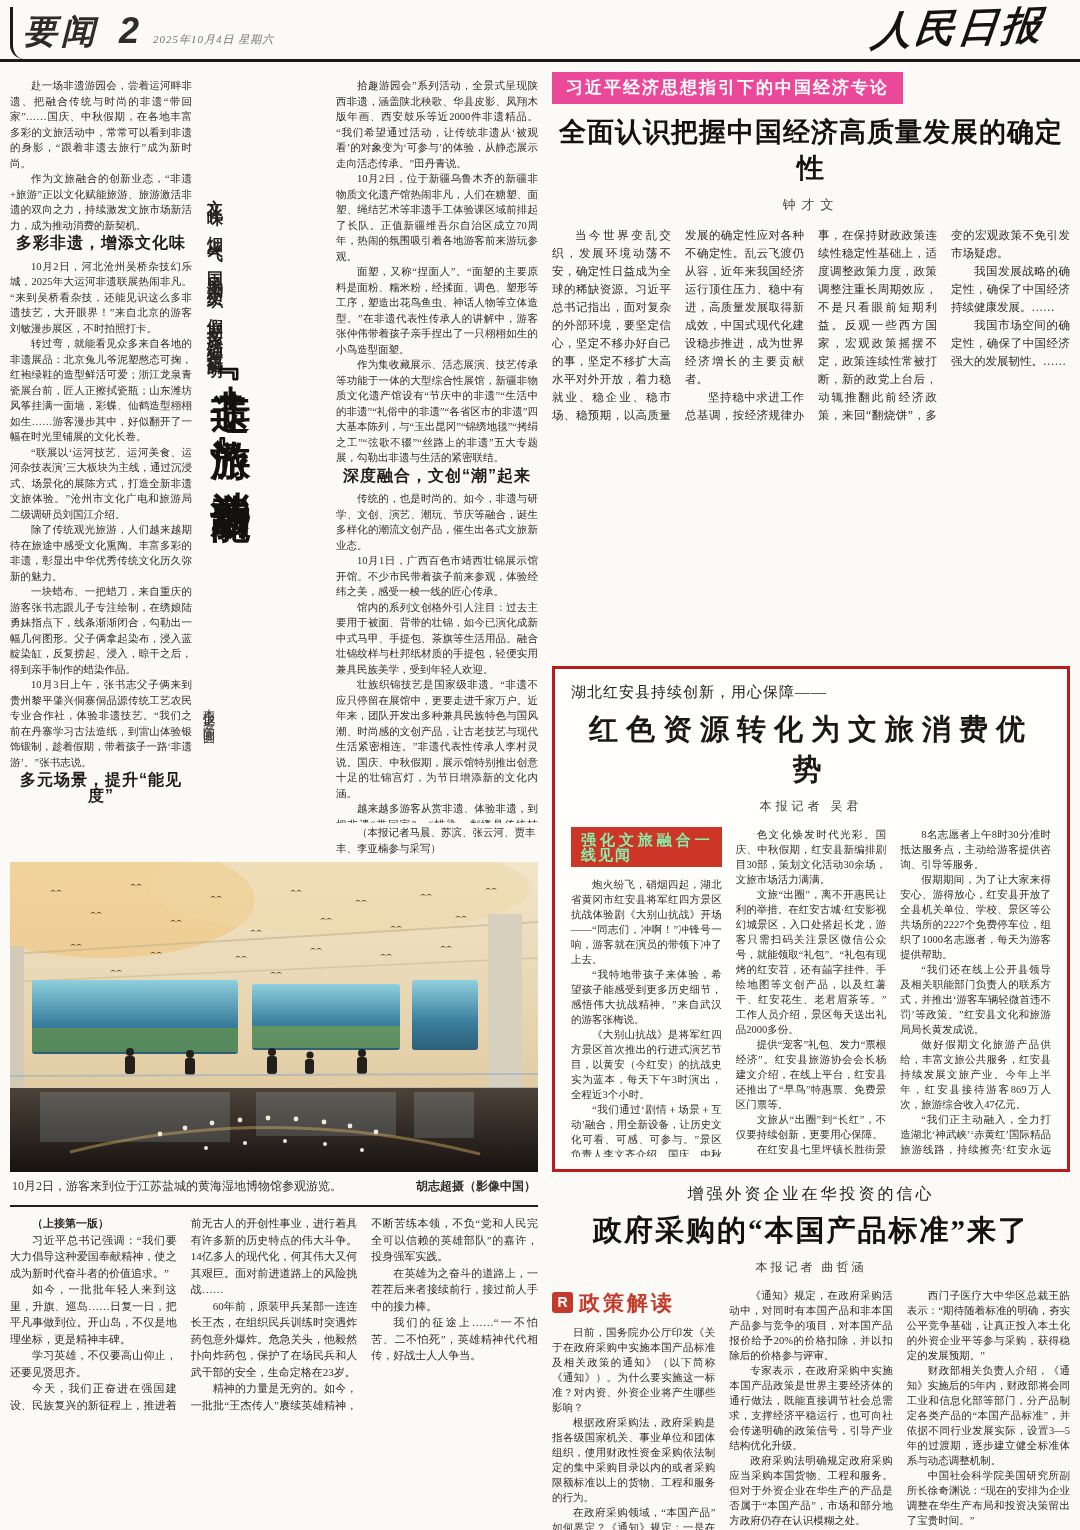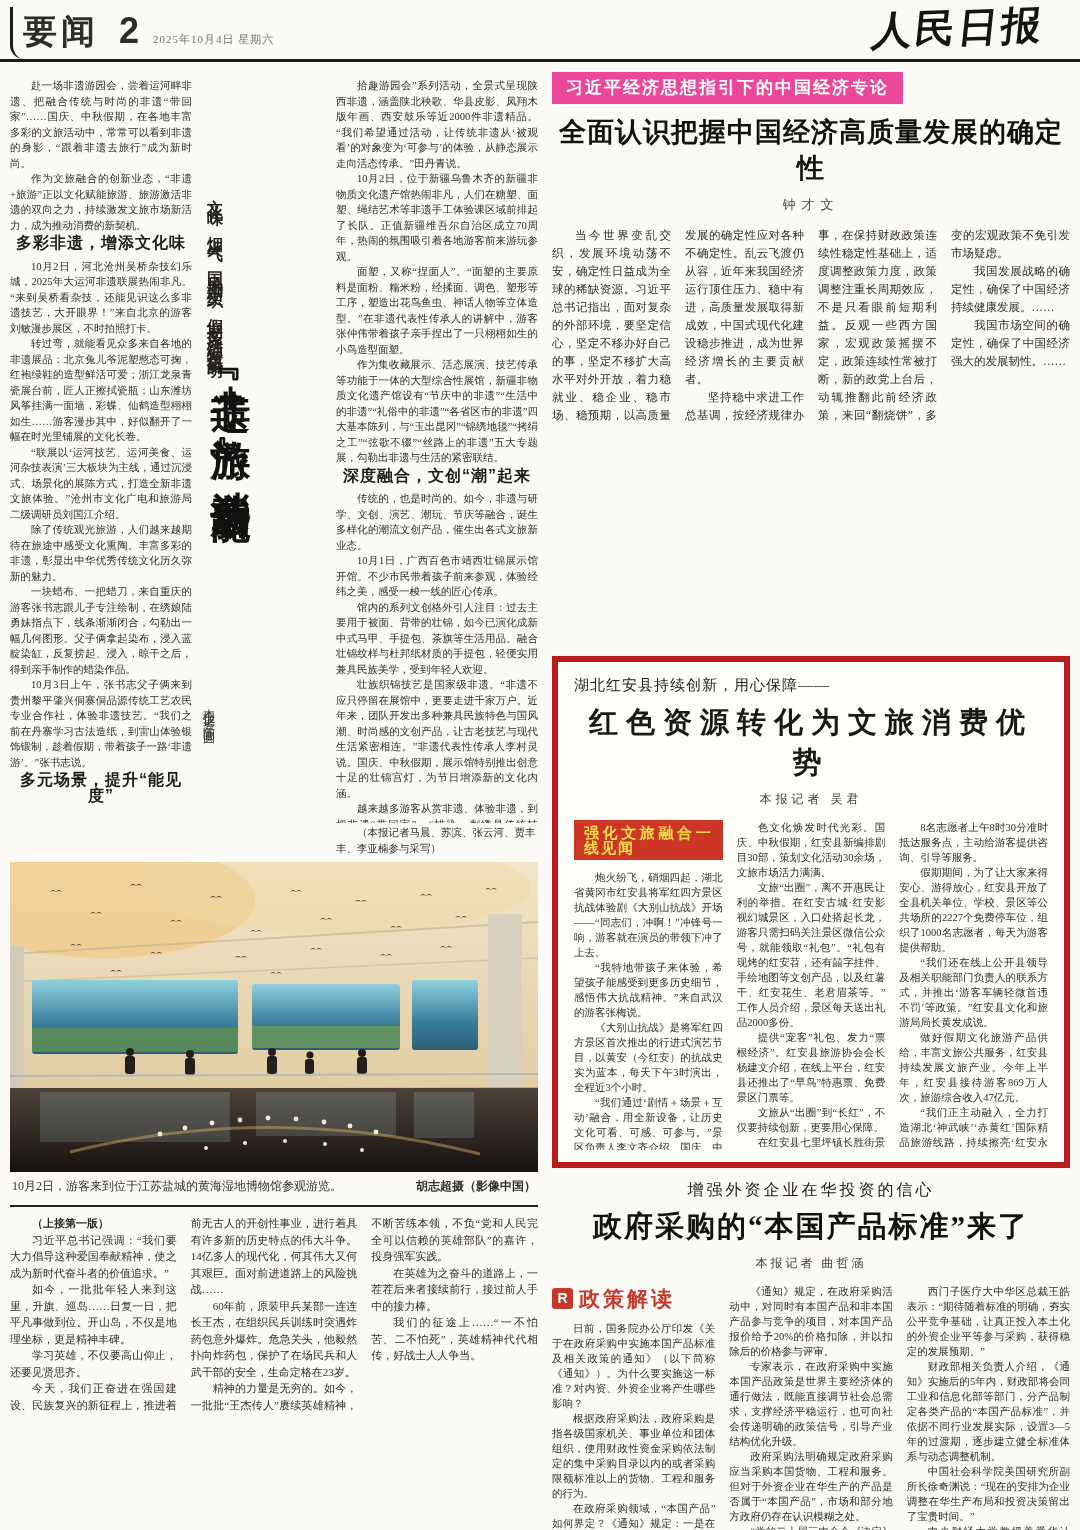--- a/index.html
+++ b/index.html
@@ -15,7 +15,7 @@
   
   .page-header{
     display:flex; align-items:flex-end; justify-content:space-between;
-    padding:20px 10px 0 10px; border-bottom:3px solid #1c1b19; height:62px;
+    padding:20px 10px 0 10px; border-bottom:3px solid #1c1b19; height:62px;font-style:italic;
   }
   .page-tag{
     display:flex; align-items:baseline; gap:14px;

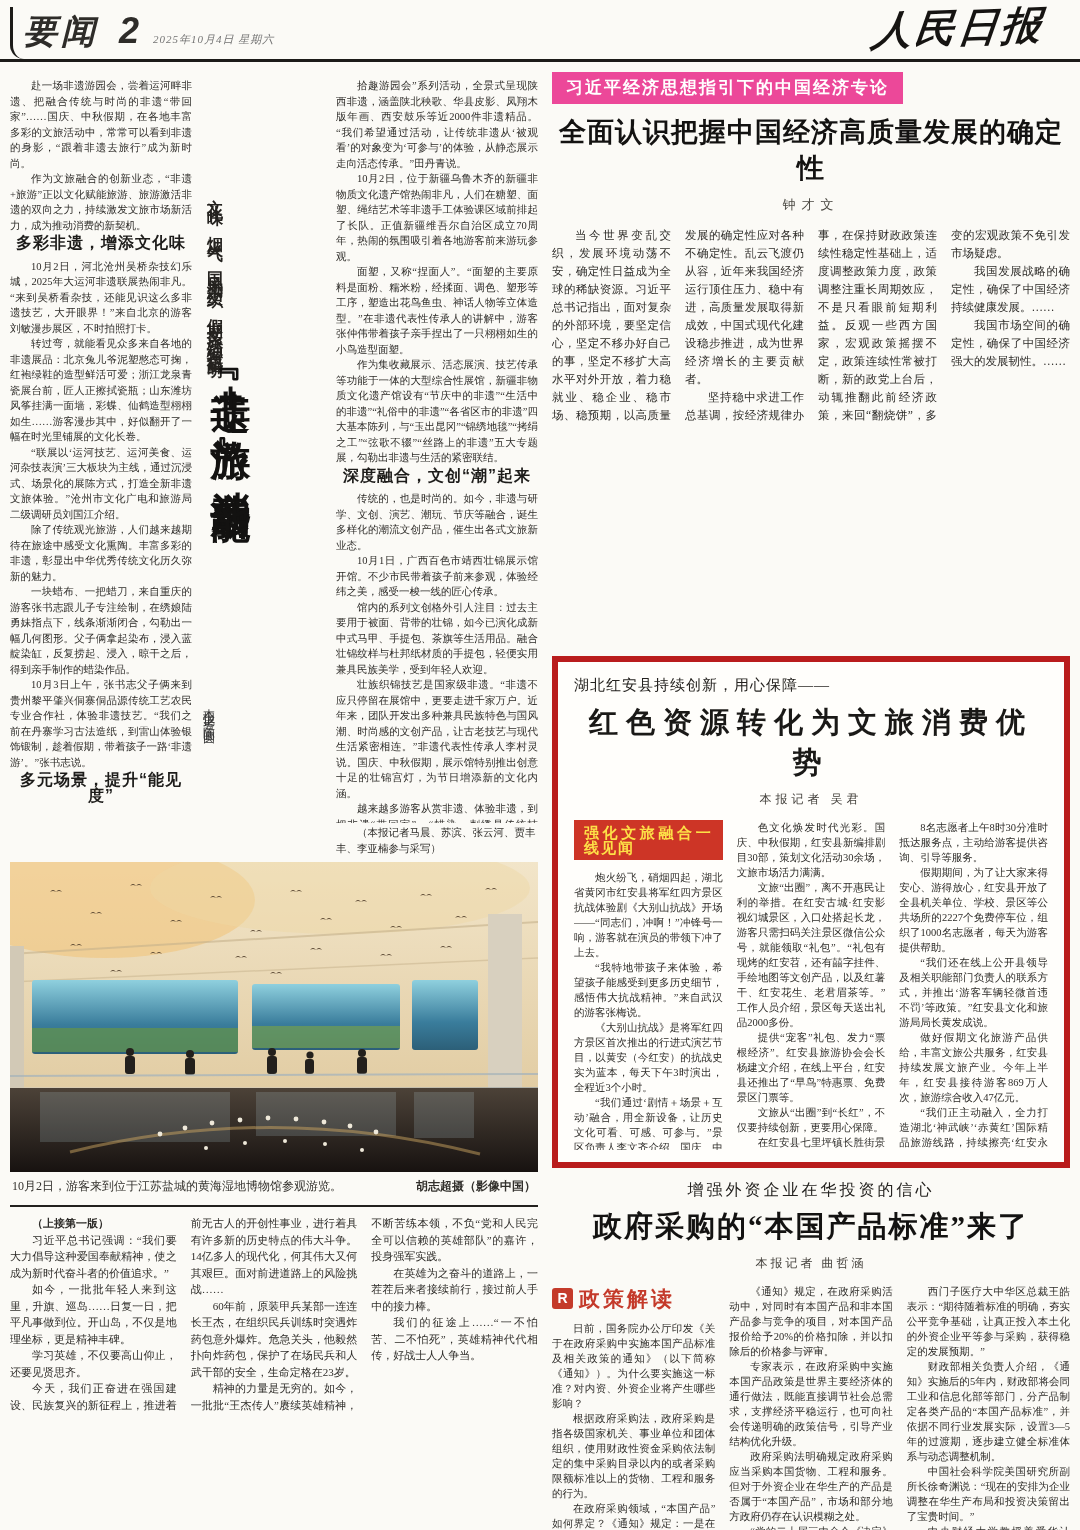--- a/index.html
+++ b/index.html
@@ -78,7 +78,7 @@
   .econ-body{ columns:4; column-gap:14px; font-size:11.5px; line-height:18px; height:430px; overflow:hidden; text-align:justify;}
   
   .red-box{
-    border:6px solid #b91c1c; padding:14px 16px 12px; background:#fffefb;
+    border:3px solid #b91c1c; margin-top:10px; padding:14px 16px 12px; background:#fffefb;
   }
   .box-kicker{ font-size:15px; letter-spacing:1px; color:#24221f; margin-bottom:8px;}
   .box-headline{

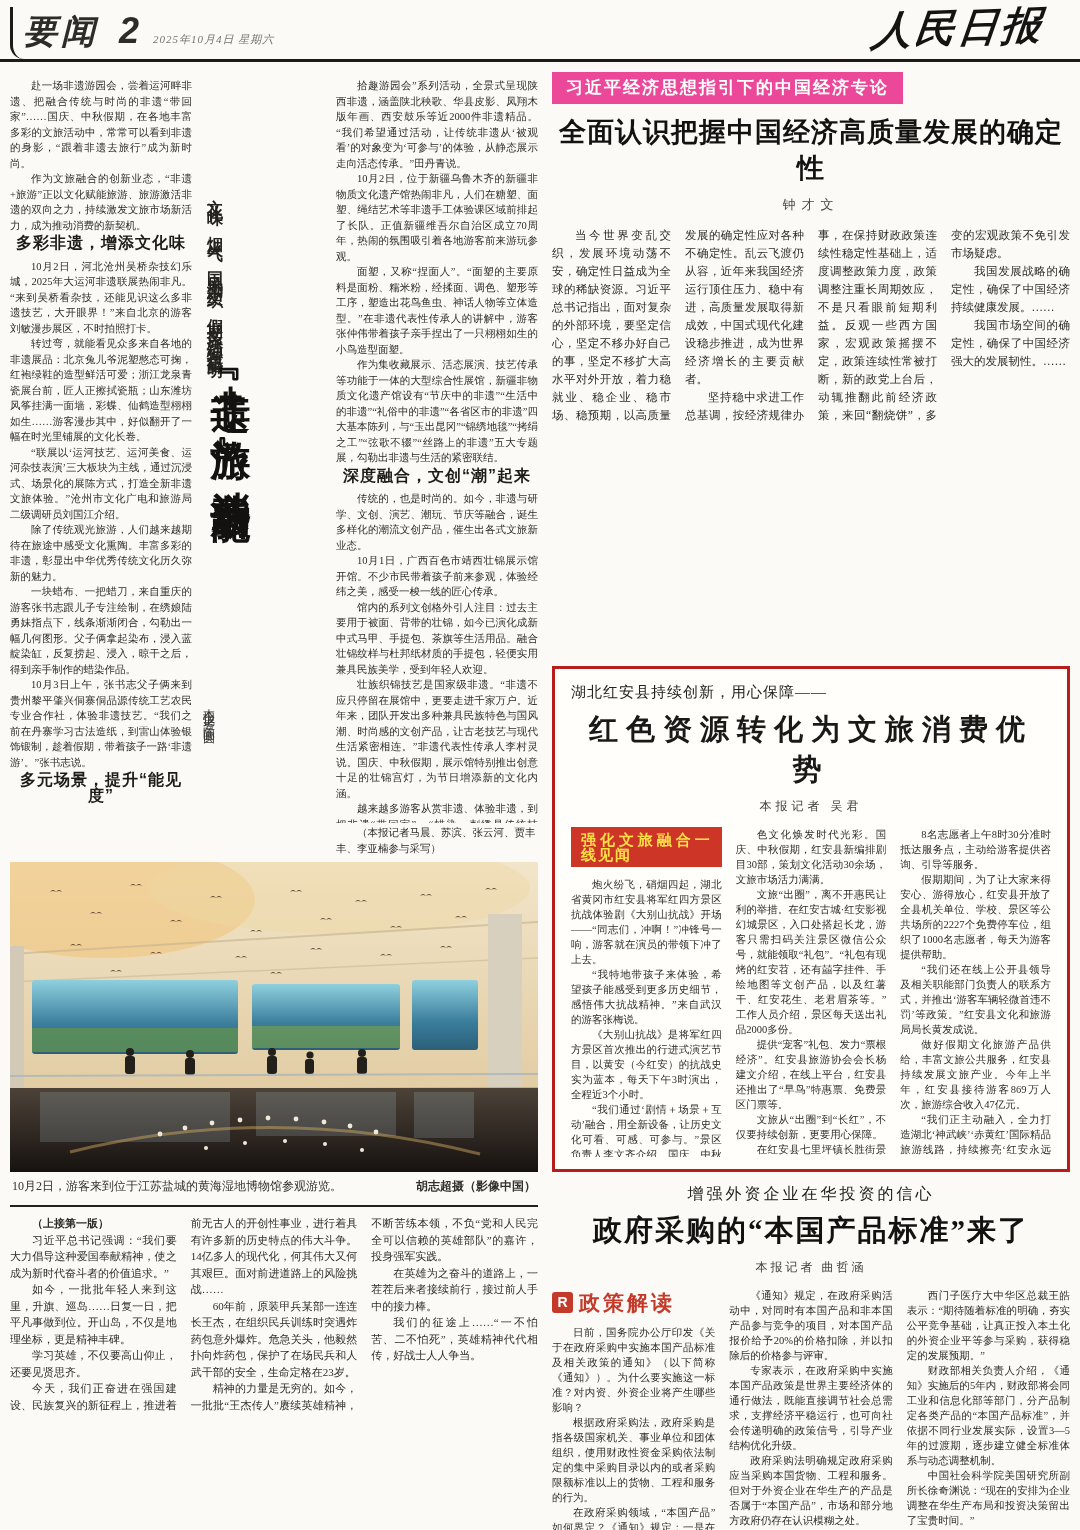--- a/index.html
+++ b/index.html
@@ -88,7 +88,7 @@
   .box-grid{ display:grid; grid-template-columns:1fr 1fr 1fr; column-gap:14px; height:330px; overflow:hidden;}
   .box-col{ font-size:10.5px; line-height:15px; overflow:hidden; text-align:justify;}
   .box-label{
-    display:inline-block; background:#cd3526; color:#fde047;
+    display:inline-block; background:#cd3526; color:#86efac;
     font-family:"Liberation Sans","DejaVu Sans",sans-serif; font-weight:900;
     font-size:15px; letter-spacing:2px; padding:5px 10px; margin-bottom:10px;
   }

